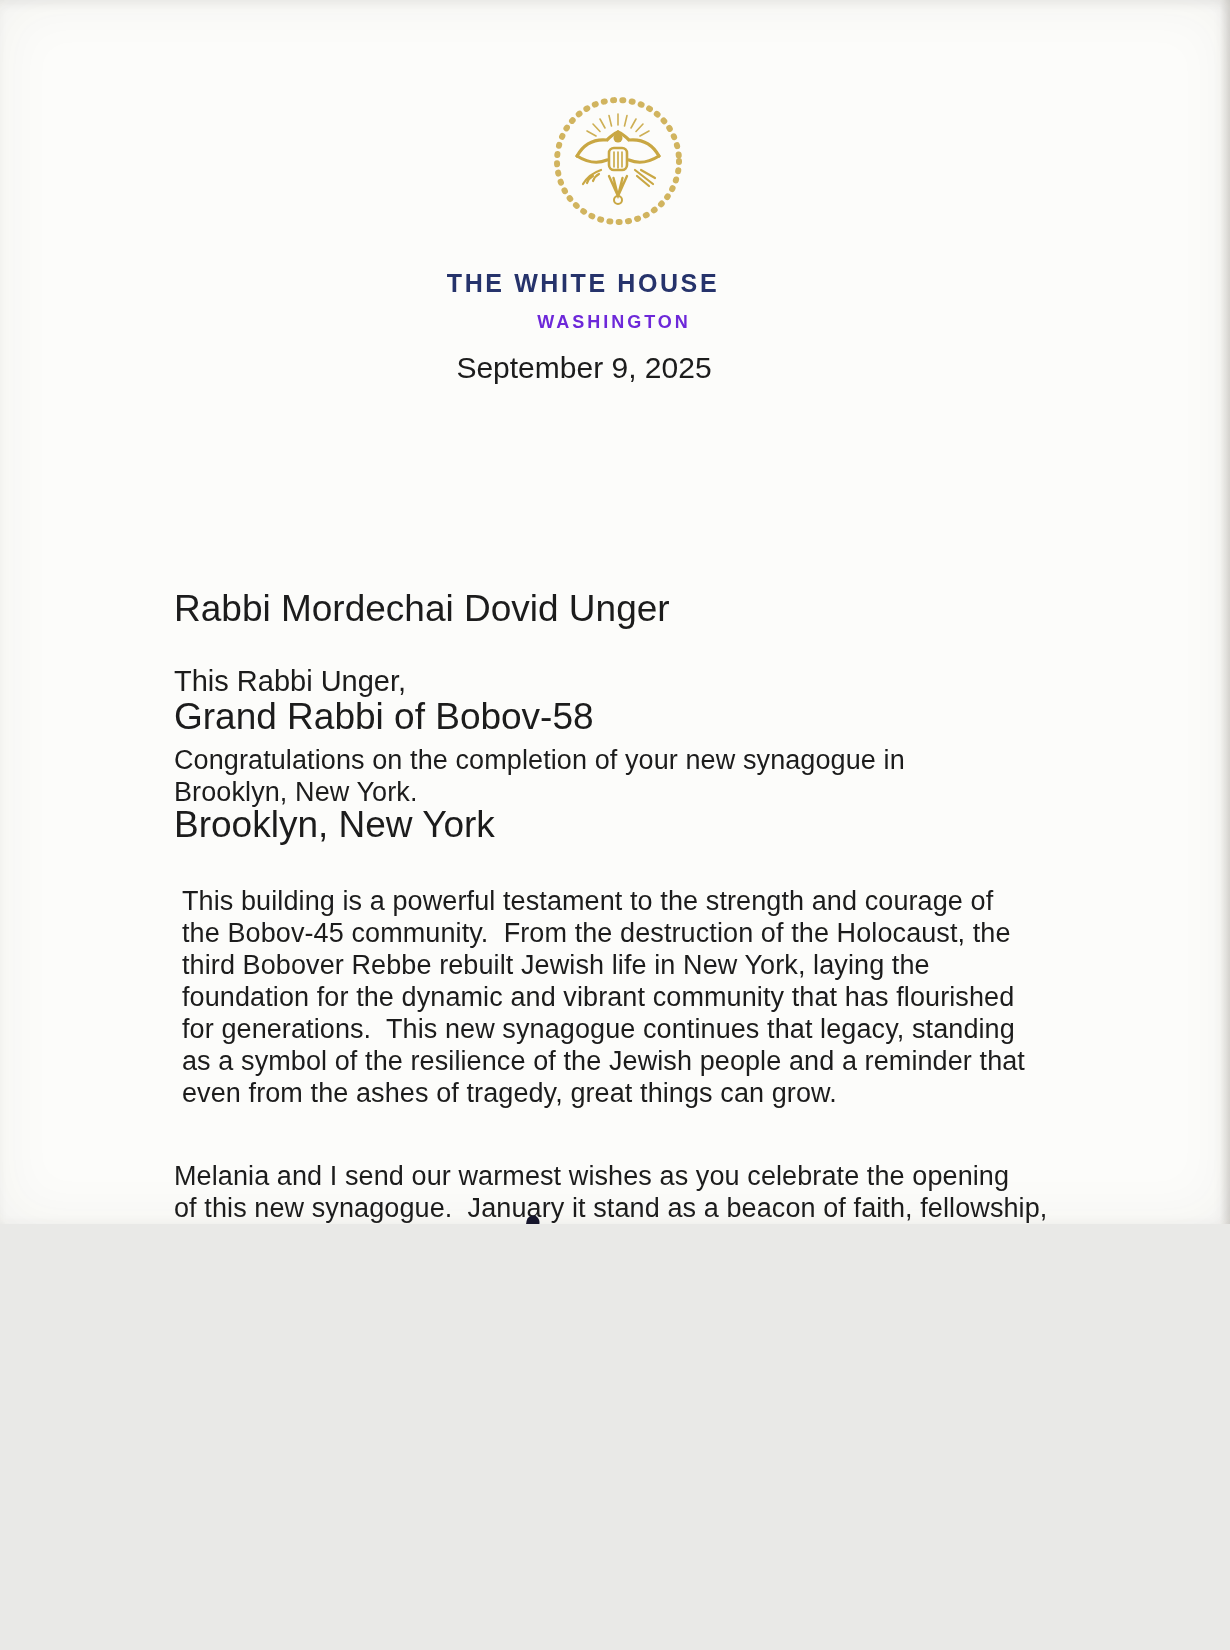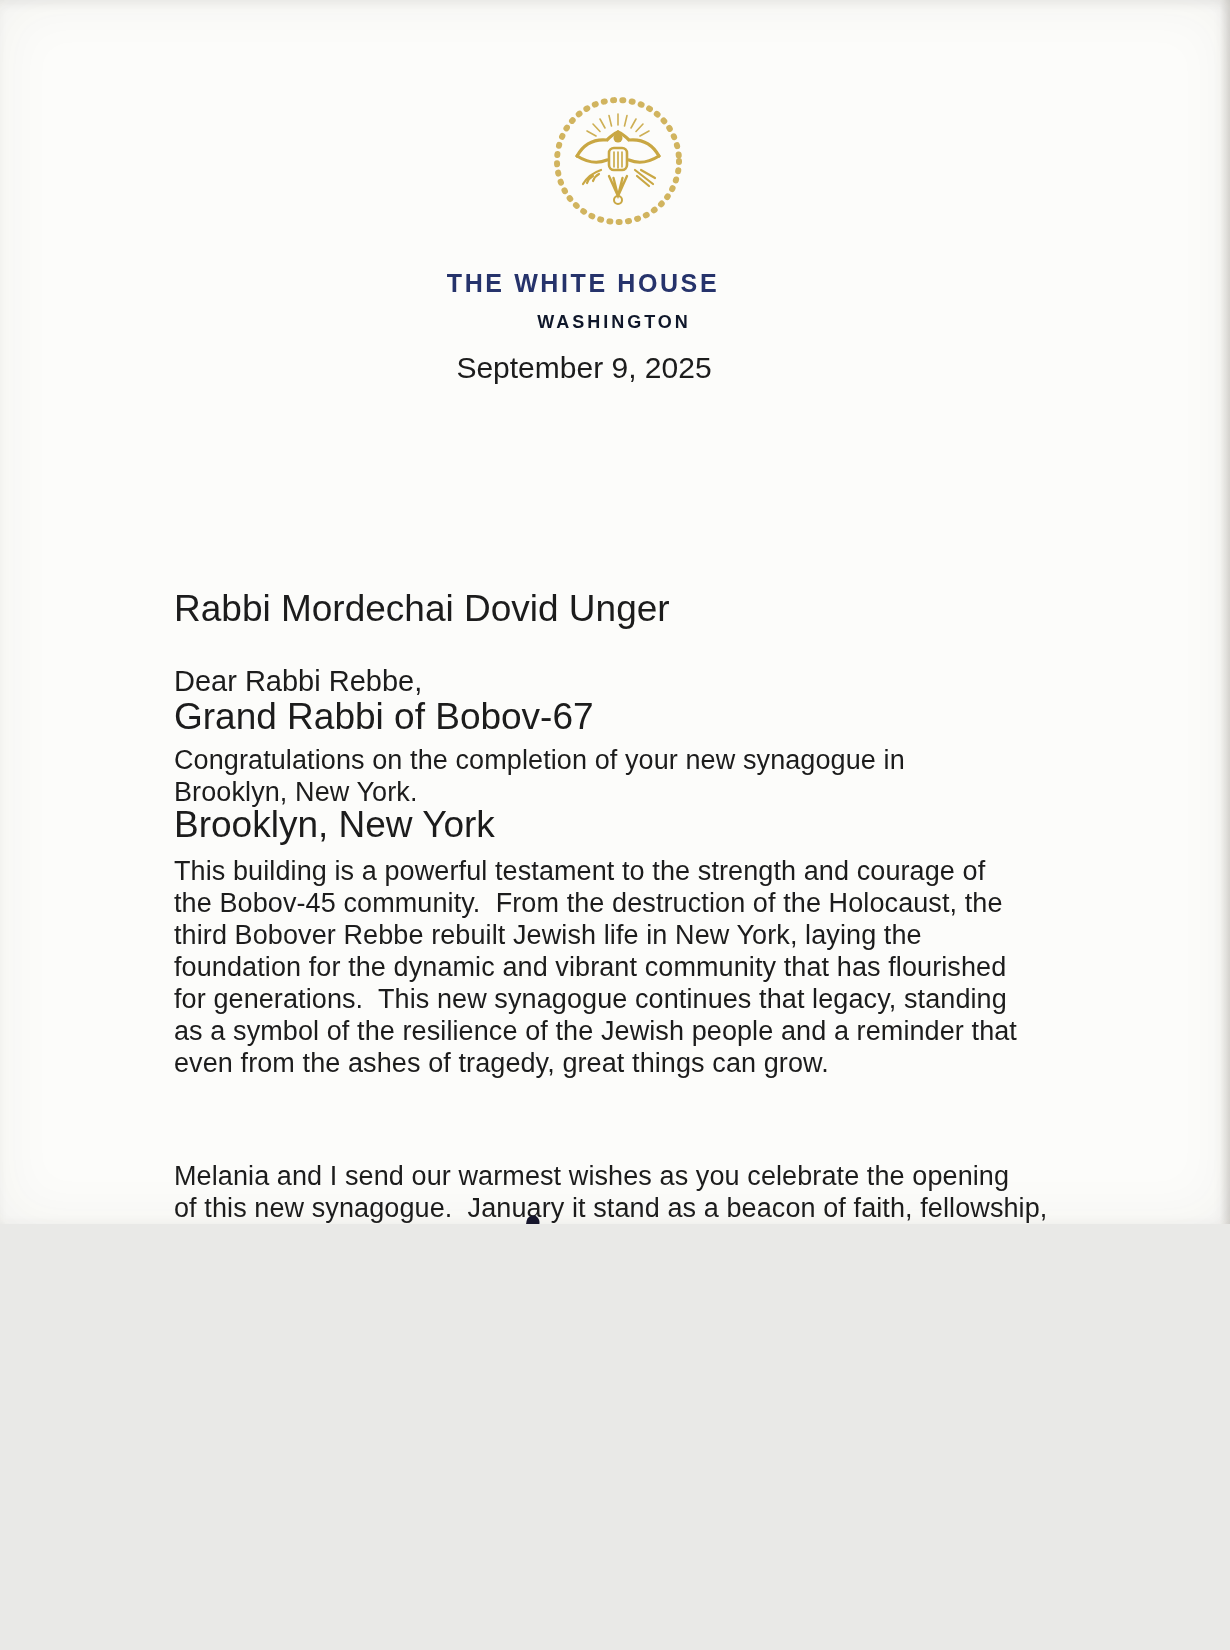--- a/index.html
+++ b/index.html
@@ -24,7 +24,7 @@
     position:absolute;left:0;right:0;top:312px;
     text-align:center;transform:translateX(-1px);
     font-size:18px;font-weight:700;letter-spacing:3px;
-    color:#0f172a;
+    color:#6d28d9;
   }
   .date{
     position:absolute;left:0;right:0;top:351px;

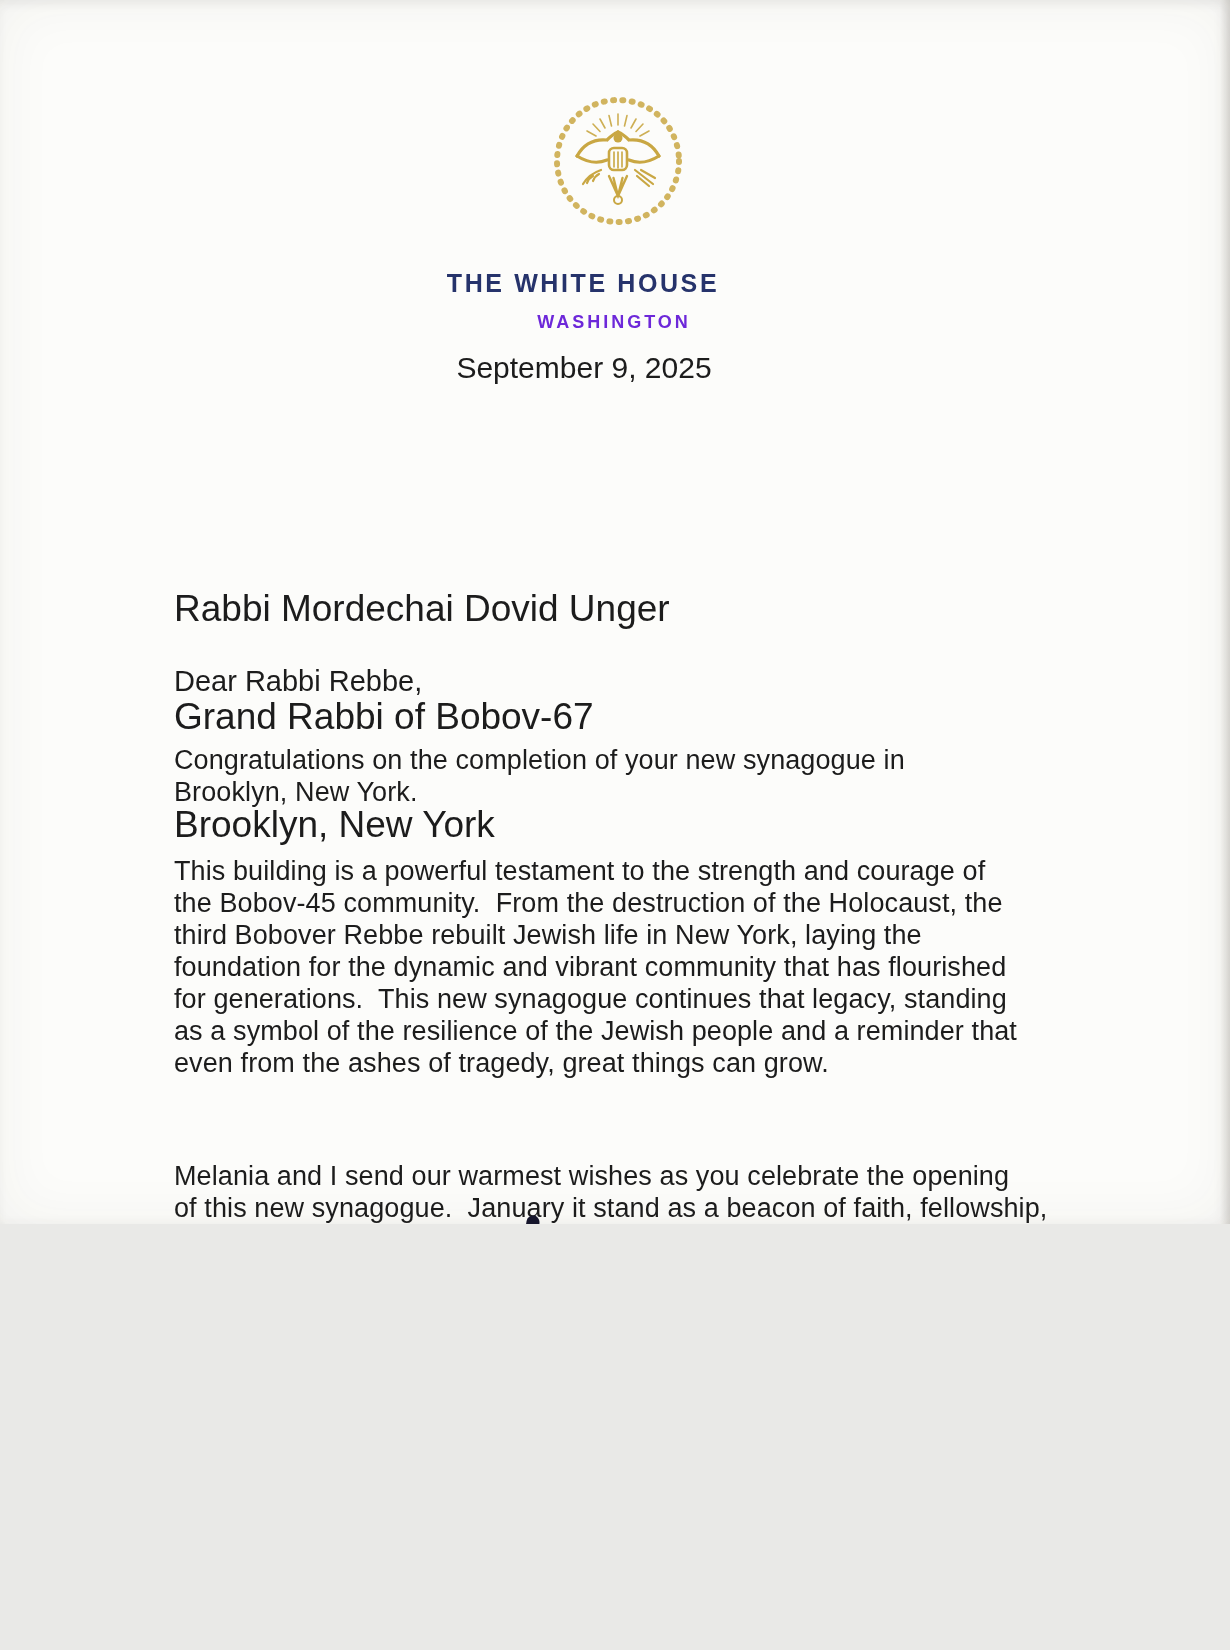--- a/index.html
+++ b/index.html
@@ -120,7 +120,7 @@
     <div>Brooklyn, New York</div>
   </div>
 
-  <div class="salutation">Dear Rabbi Rebbe,</div>
+  <div class="salutation">This Rabbi Unger,</div>
 
   <div class="para p1">Congratulations on the completion of your new synagogue in
 Brooklyn, New York.</div>

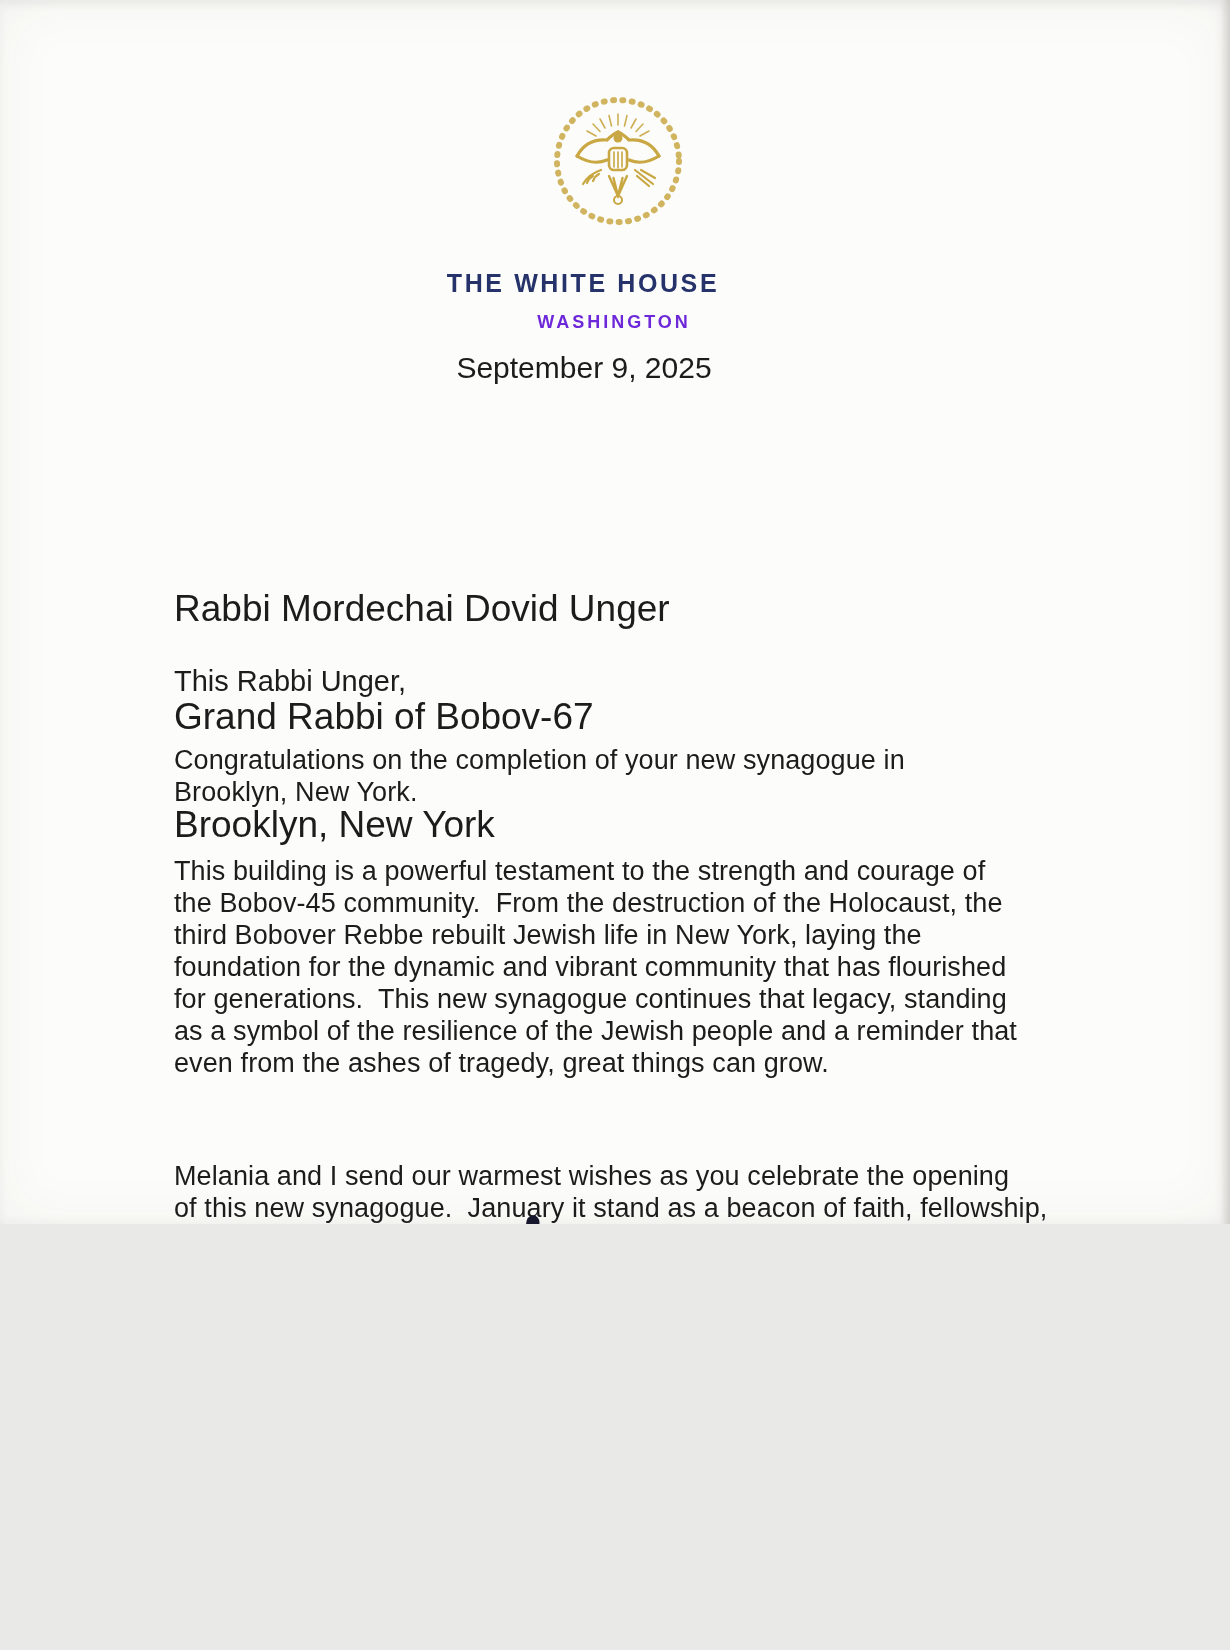--- a/index.html
+++ b/index.html
@@ -116,7 +116,7 @@
 
   <div class="recipient">
     <div>Rabbi Mordechai Dovid Unger</div>
-    <div>Grand Rabbi of Bobov-67</div>
+    <div>Grand Rabbi of Bobov-58</div>
     <div>Brooklyn, New York</div>
   </div>
 

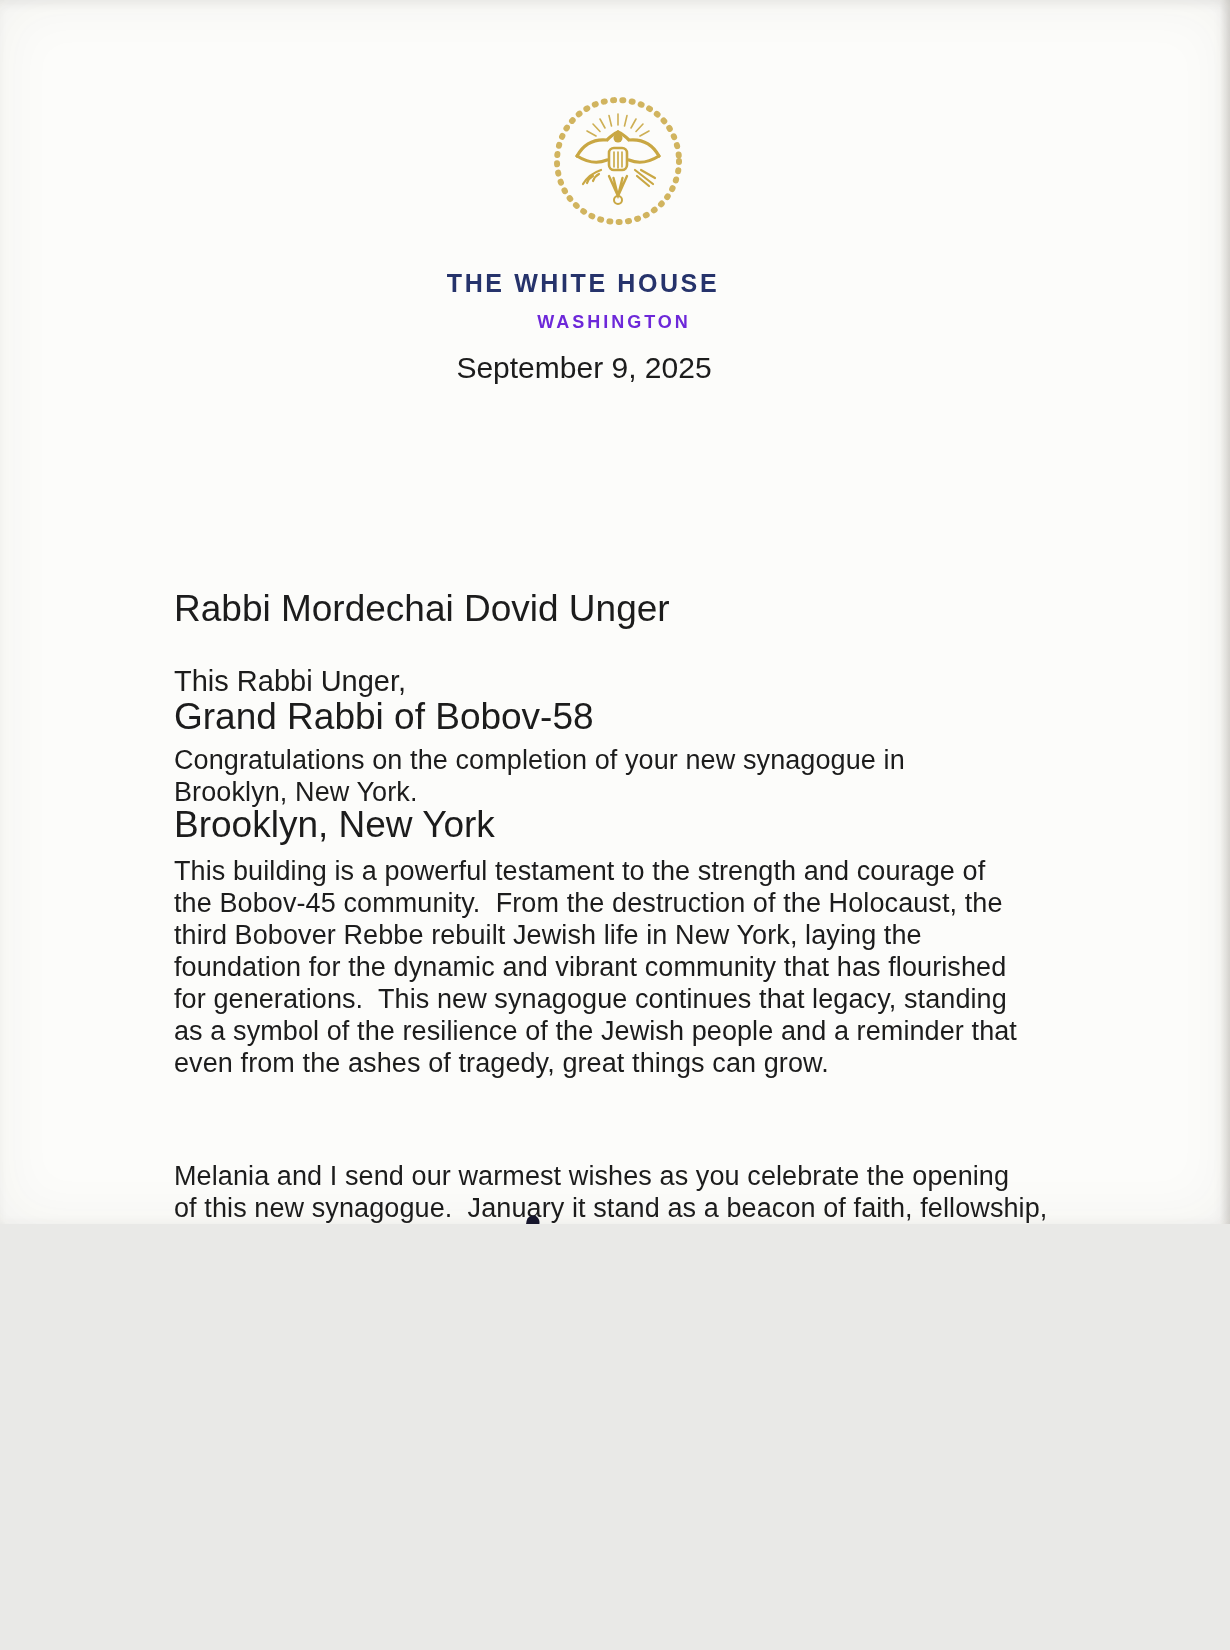--- a/index.html
+++ b/index.html
@@ -46,7 +46,7 @@
     letter-spacing:.1px;
   }
   .p1{top:744px;}
-  .p2{top:855px;}
+  .p2{top:885px;margin-left:8px;}
   .p3{top:1160px;}
   .valediction{
     position:absolute;left:525px;top:1326px;

